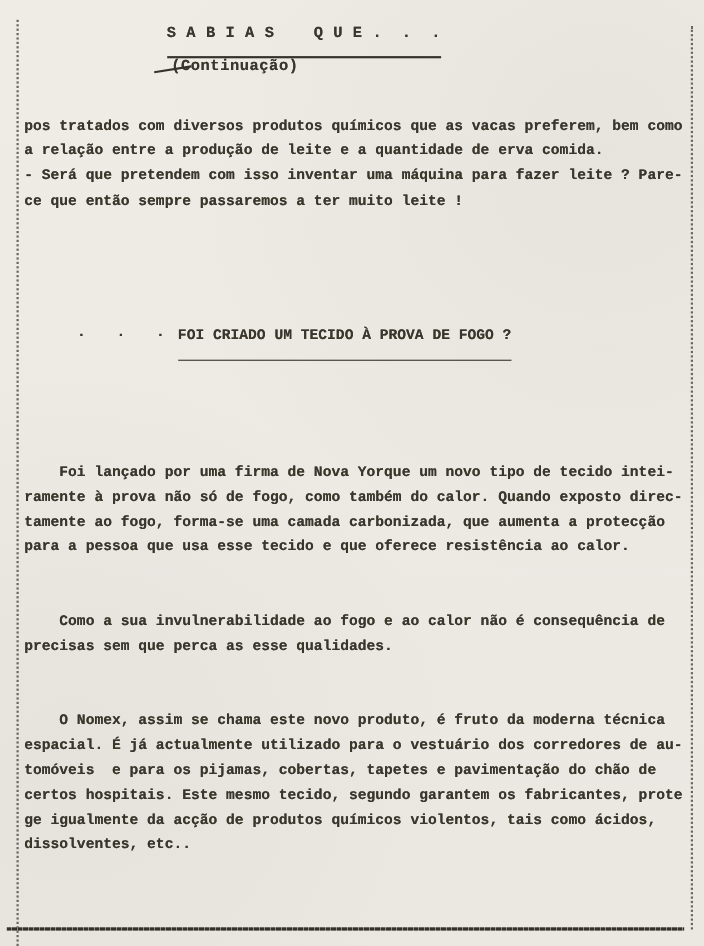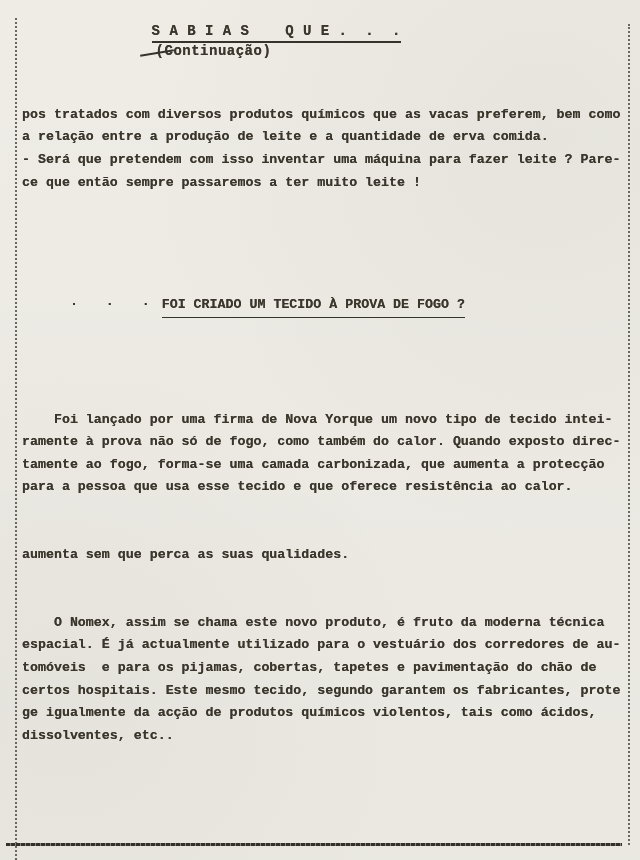--- a/index.html
+++ b/index.html
@@ -65,7 +65,7 @@
   .header-title {
     display: inline-block;
     border-bottom: 2px solid #35332b;
-    padding-bottom: 2px;
+    padding-bottom: 12px;
   }
   .header-continuation {
     margin-left: 4px;

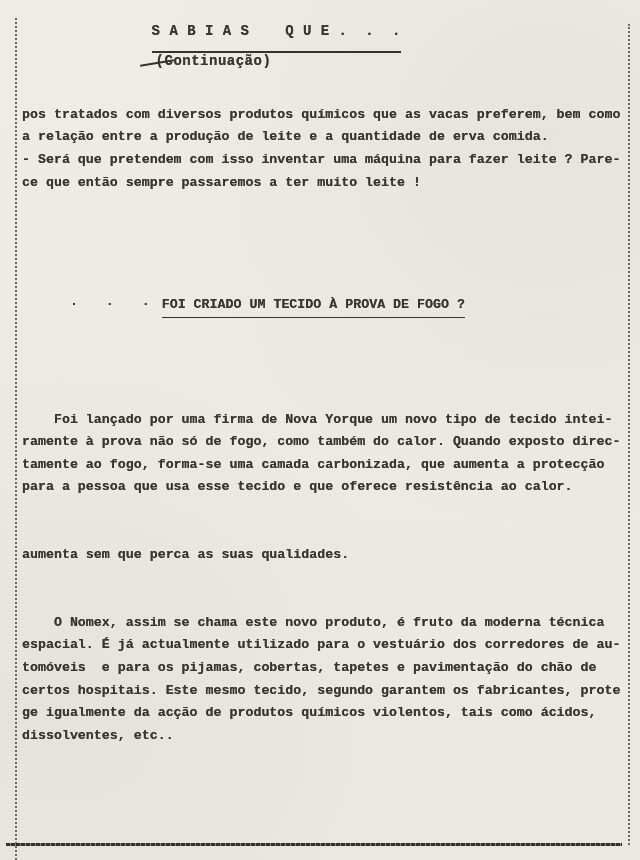--- a/index.html
+++ b/index.html
@@ -101,7 +101,7 @@
   .heading-text {
     display: inline-block;
     border-bottom: 1.6px solid #35332b;
-    padding-bottom: 1px;
+    padding-bottom: 11px;
     margin-left: 8px;
   }
 </style>

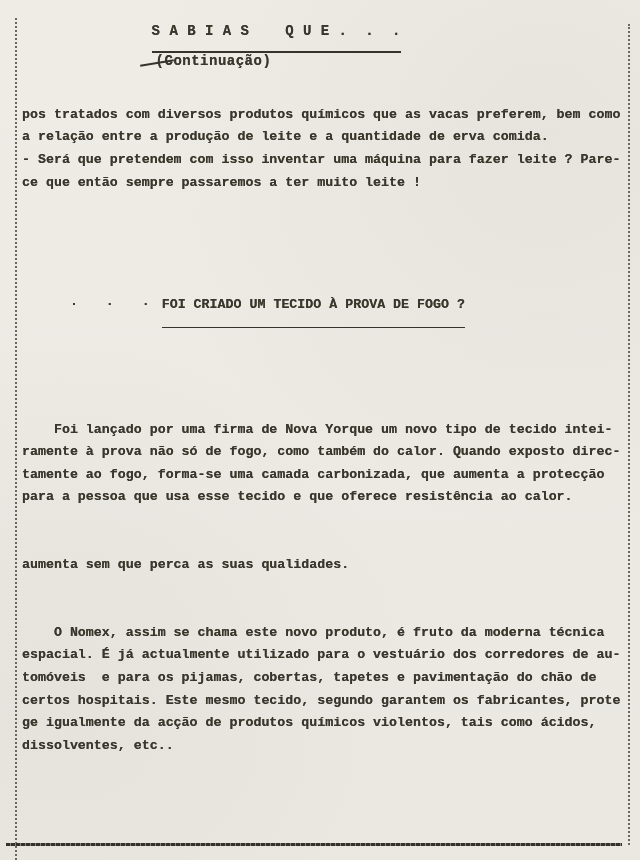--- a/index.html
+++ b/index.html
@@ -128,7 +128,7 @@
     </div>
 
     <div class="para"><div class="tw-line">    Foi lançado por uma firma de Nova Yorque um novo tipo de tecido intei-</div><div class="tw-line">ramente à prova não só de fogo, como também do calor. Quando exposto direc-</div><div class="tw-line">tamente ao fogo, forma-se uma camada carbonizada, que aumenta a protecção</div><div class="tw-line">para a pessoa que usa esse tecido e que oferece resistência ao calor.</div></div>
-    <div class="para"><div class="tw-line">aumenta sem que perca as suas qualidades.</div></div>
+    <div class="para"><div class="tw-line">    Como a sua invulnerabilidade ao fogo e ao calor não é consequência de</div><div class="tw-line">aumenta sem que perca as suas qualidades.</div></div>
     <div class="para"><div class="tw-line">    O Nomex, assim se chama este novo produto, é fruto da moderna técnica</div><div class="tw-line">espacial. É já actualmente utilizado para o vestuário dos corredores de au-</div><div class="tw-line">tomóveis  e para os pijamas, cobertas, tapetes e pavimentação do chão de</div><div class="tw-line">certos hospitais. Este mesmo tecido, segundo garantem os fabricantes, prote</div><div class="tw-line">ge igualmente da acção de produtos químicos violentos, tais como ácidos,</div><div class="tw-line">dissolventes, etc..</div></div>
 
     

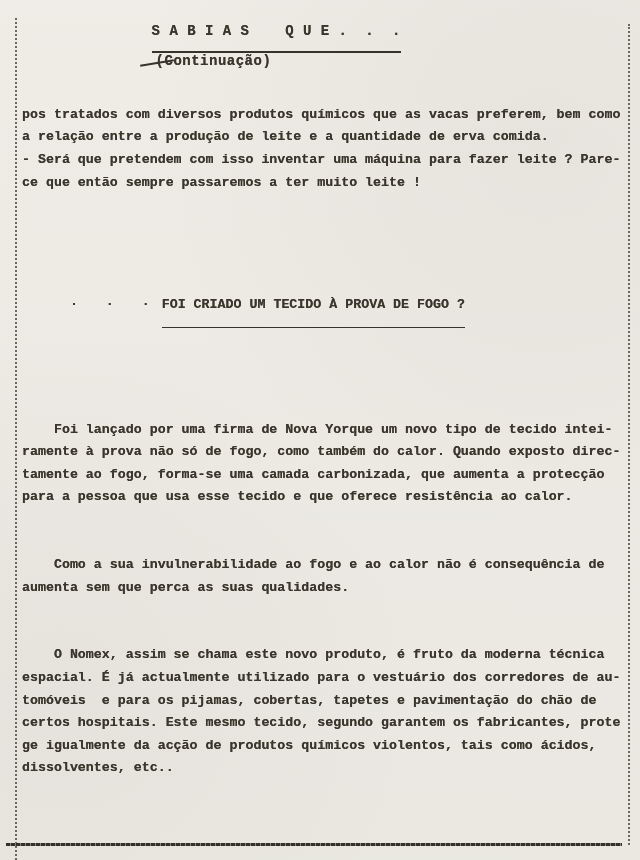--- a/index.html
+++ b/index.html
@@ -128,7 +128,7 @@
     </div>
 
     <div class="para"><div class="tw-line">    Foi lançado por uma firma de Nova Yorque um novo tipo de tecido intei-</div><div class="tw-line">ramente à prova não só de fogo, como também do calor. Quando exposto direc-</div><div class="tw-line">tamente ao fogo, forma-se uma camada carbonizada, que aumenta a protecção</div><div class="tw-line">para a pessoa que usa esse tecido e que oferece resistência ao calor.</div></div>
-    <div class="para"><div class="tw-line">    Como a sua invulnerabilidade ao fogo e ao calor não é consequência de</div><div class="tw-line">aumenta sem que perca as suas qualidades.</div></div>
+    <div class="para"><div class="tw-line">    Como a sua invulnerabilidade ao fogo e ao calor não é consequência de</div><div class="tw-line">precisas sem que perca as esse qualidades.</div></div>
     <div class="para"><div class="tw-line">    O Nomex, assim se chama este novo produto, é fruto da moderna técnica</div><div class="tw-line">espacial. É já actualmente utilizado para o vestuário dos corredores de au-</div><div class="tw-line">tomóveis  e para os pijamas, cobertas, tapetes e pavimentação do chão de</div><div class="tw-line">certos hospitais. Este mesmo tecido, segundo garantem os fabricantes, prote</div><div class="tw-line">ge igualmente da acção de produtos químicos violentos, tais como ácidos,</div><div class="tw-line">dissolventes, etc..</div></div>
 
     

